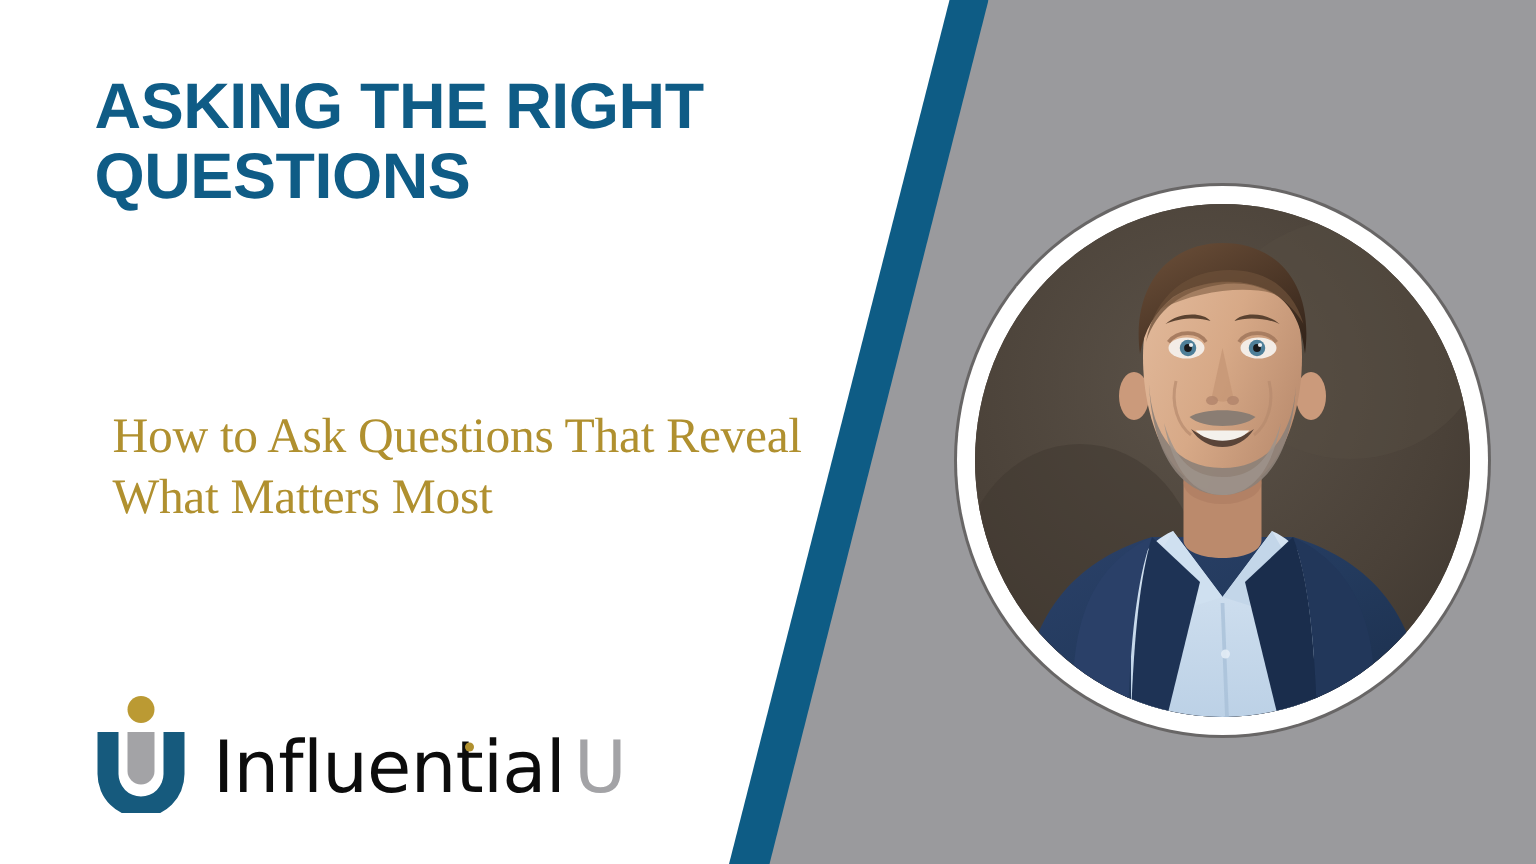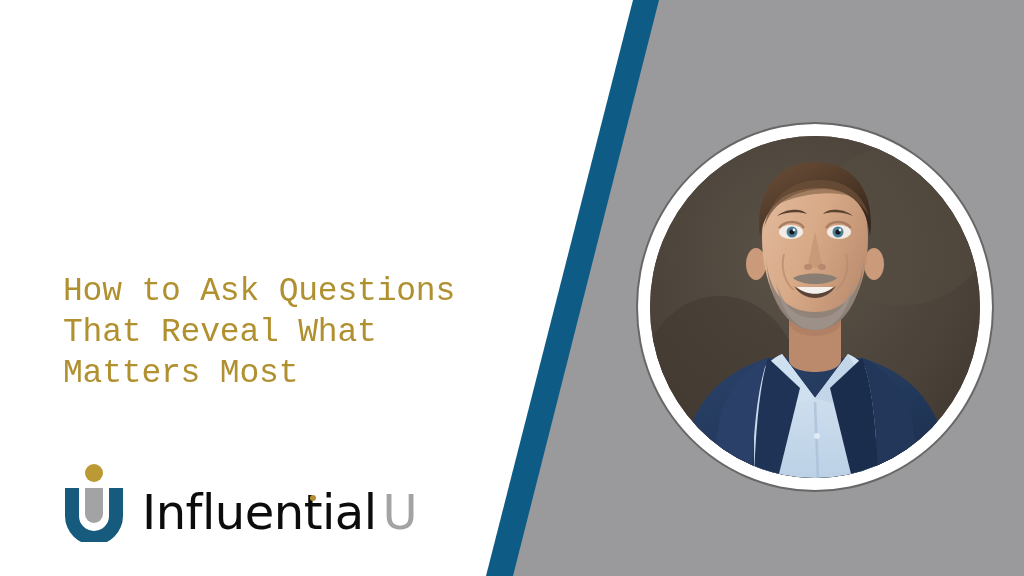--- a/index.html
+++ b/index.html
@@ -162,6 +162,7 @@
 
   <div class="left-content">
 
+    <h1 class="title">Asking The Right Questions</h1>
 
     <p class="subtitle">How to Ask Questions That Reveal What Matters Most</p>
 

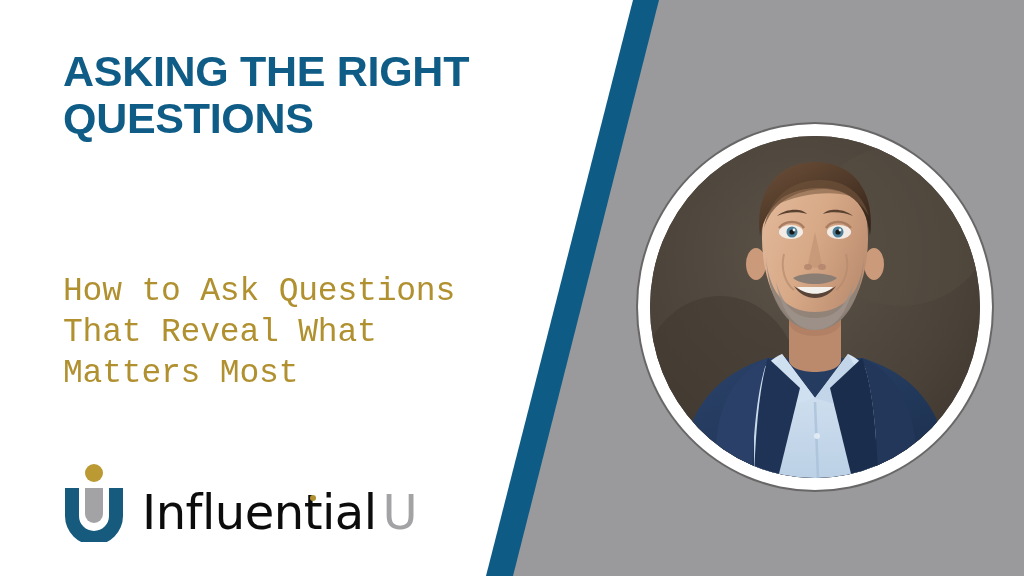--- a/index.html
+++ b/index.html
@@ -73,10 +73,10 @@
   .subtitle {
     position: absolute;
     top: 271px;
-    left: 0;
+    left: 12px;
     width: 470px;
     margin: 0;
-    font-family: Liberation Mono, monospace;
+    font-family: Liberation Serif, serif;
     font-weight: 400;
     font-size: 33px;
     line-height: 41px;

